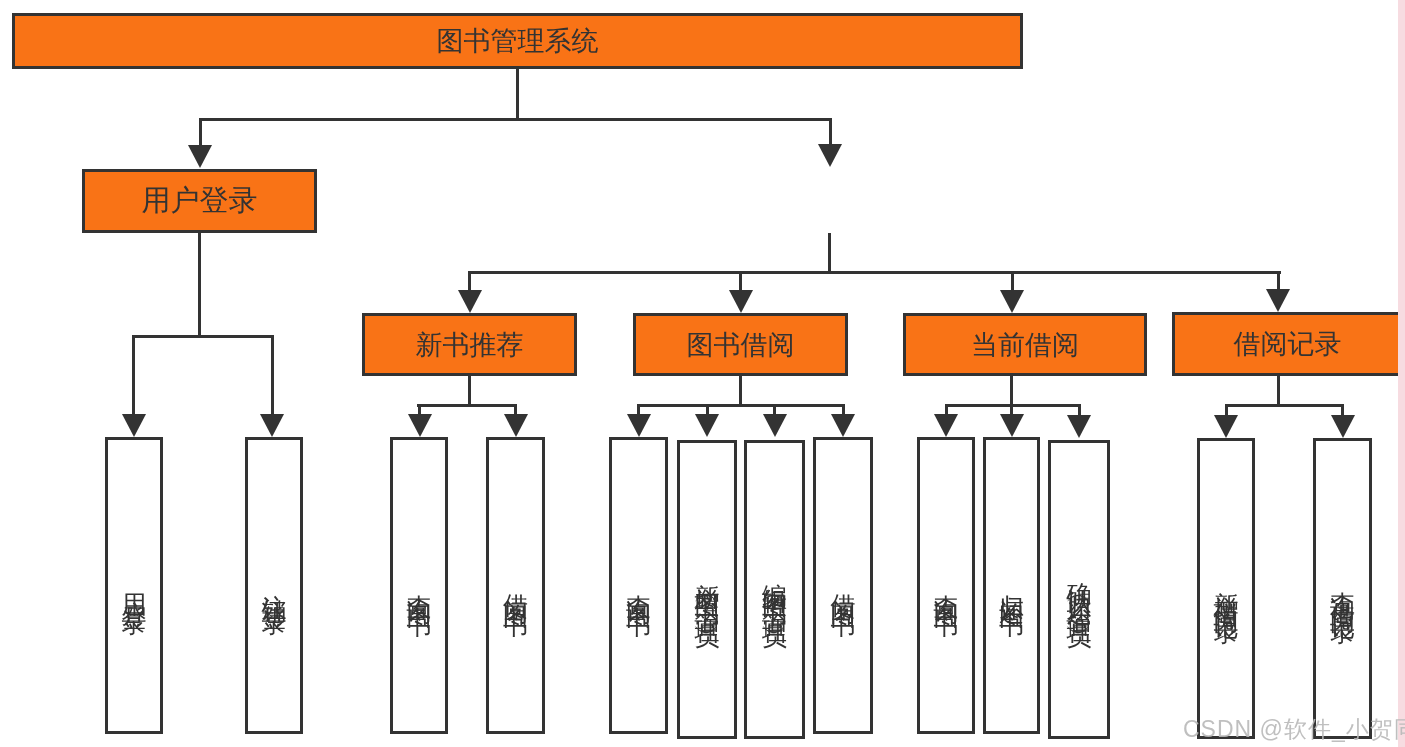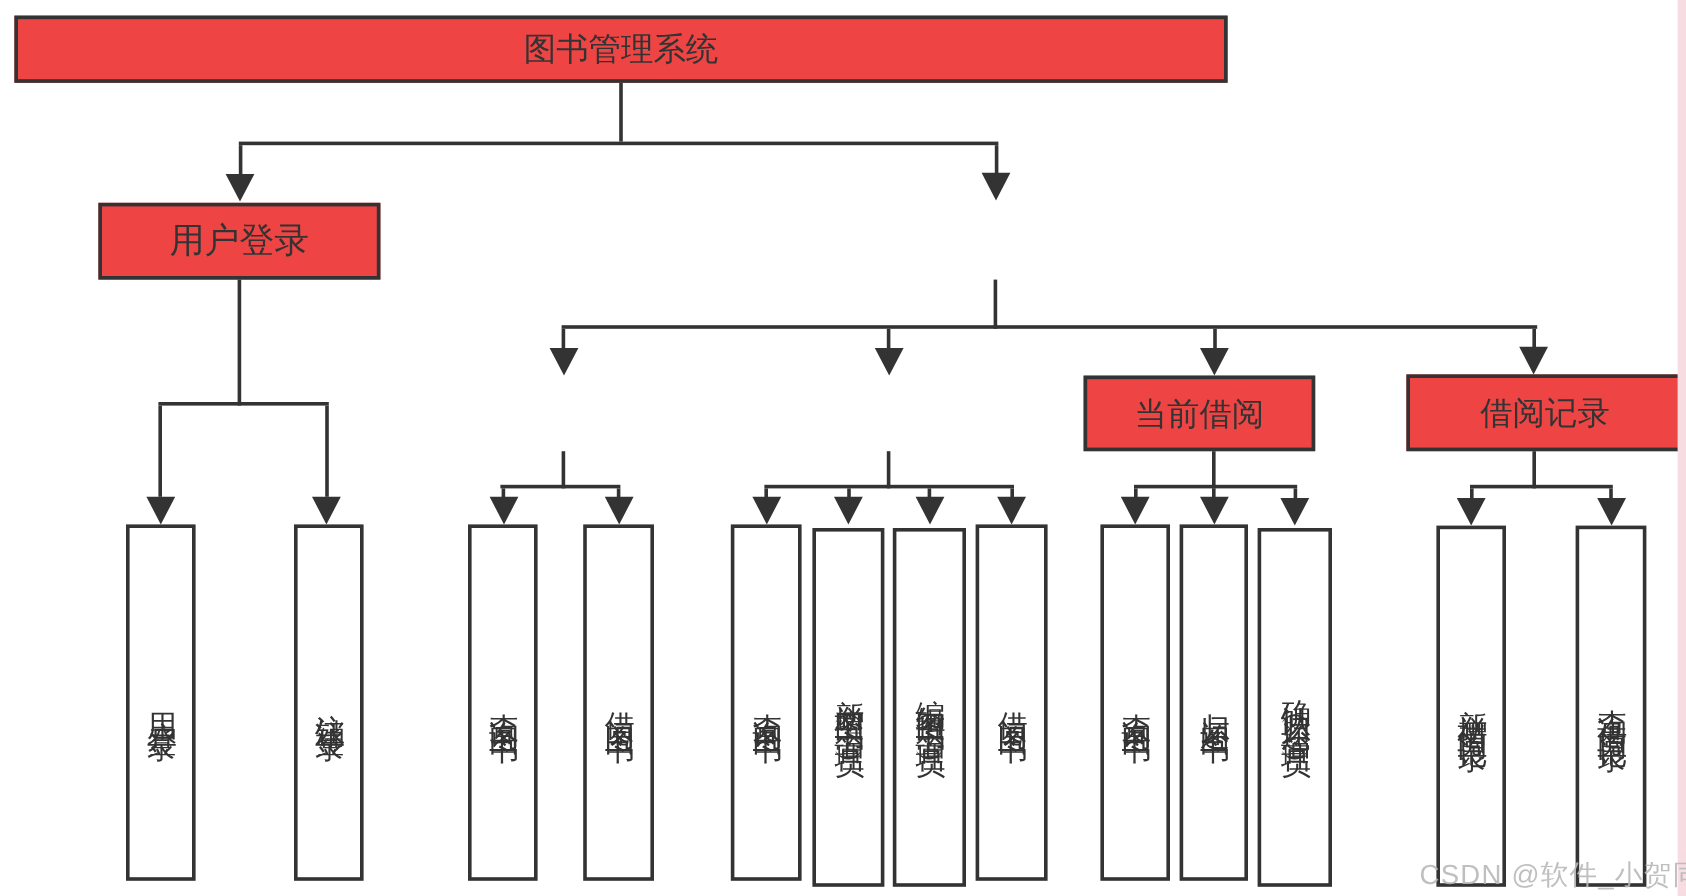--- a/index.html
+++ b/index.html
@@ -10,7 +10,7 @@
   
   .node{
     position:absolute;box-sizing:border-box;border:3.5px solid var(--line,#333);
-    background:#ef4444;display:flex;align-items:center;justify-content:center;
+    background:#f97316;display:flex;align-items:center;justify-content:center;
     font-size:27px;color:var(--text,#333);white-space:nowrap;
   }
   .node.lv2{font-size:29px;}

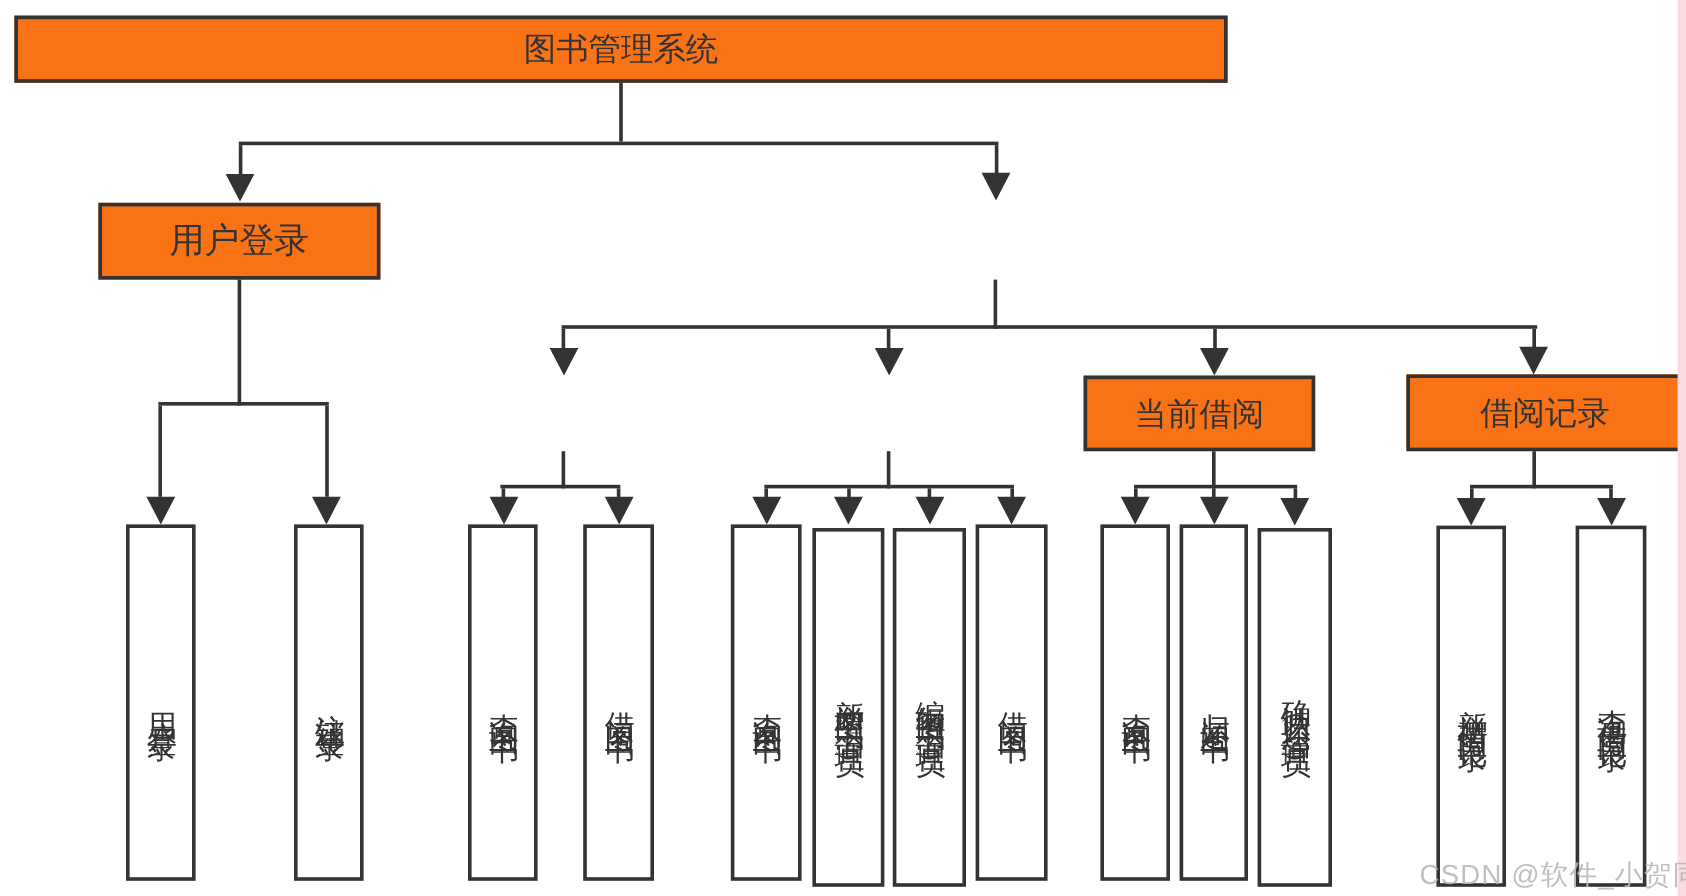--- a/index.html
+++ b/index.html
@@ -78,6 +78,9 @@
   <div class="vline" style="left:1277px;top:274px;height:18px"></div>
   <div class="arrow" style="left:1266px;top:289px"></div>
 
+  <div class="node" style="left:362px;top:313px;width:215px;height:63px">
+    <span>新书推荐</span>
+  </div>
   <div class="node" style="left:903px;top:313px;width:193px;height:63px">
     <span>当前借阅</span>
   </div>

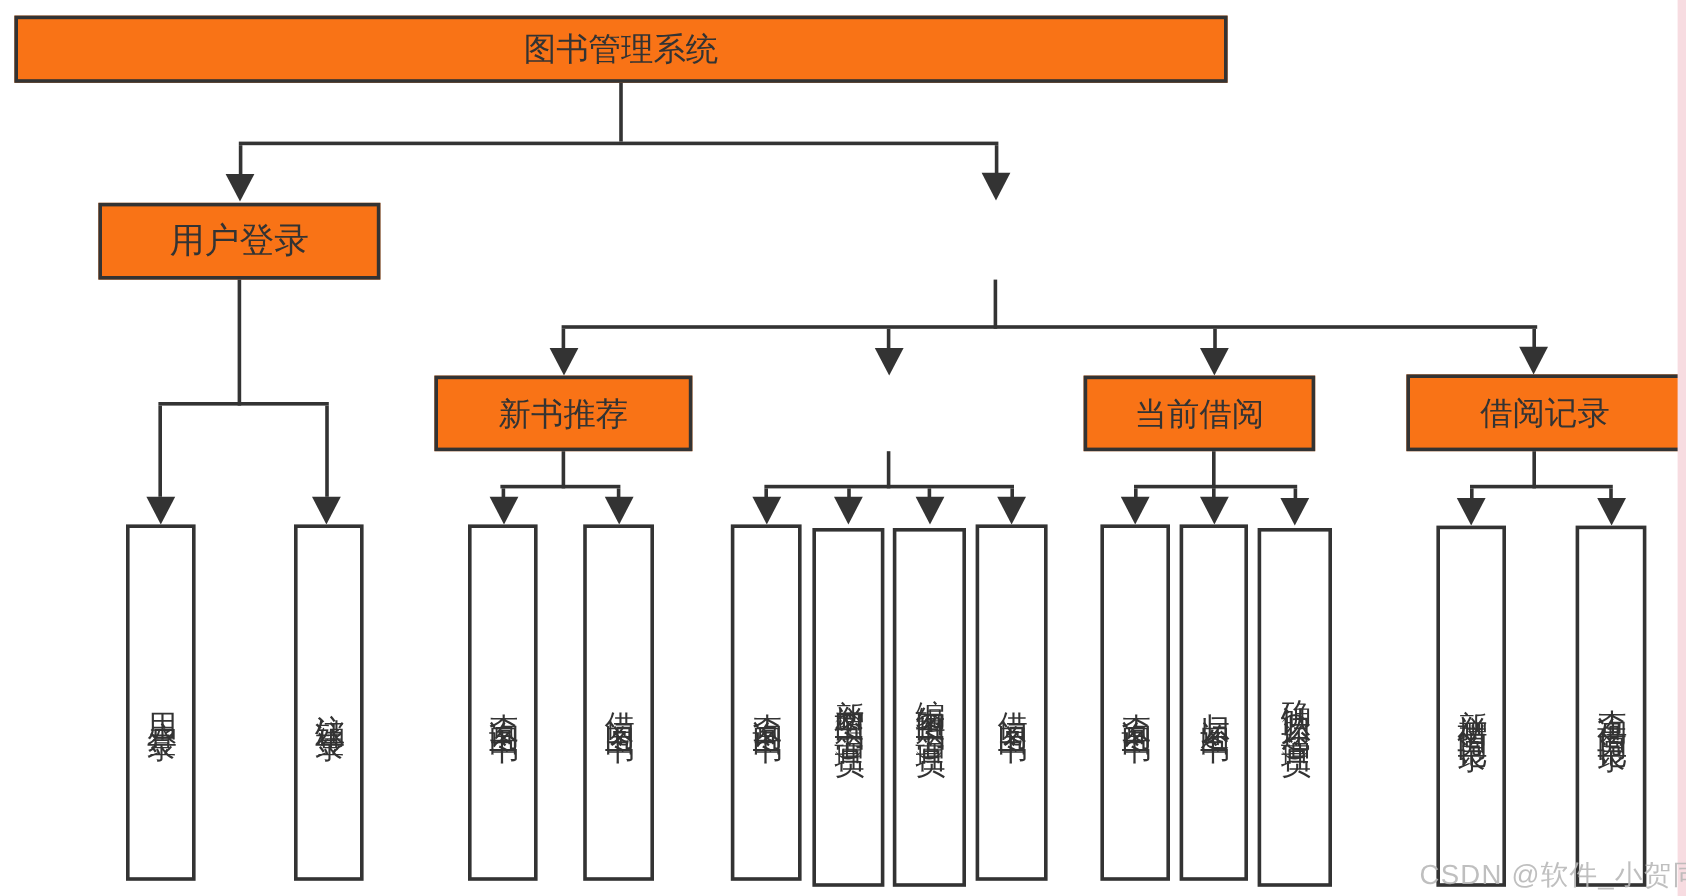--- a/index.html
+++ b/index.html
@@ -80,6 +80,9 @@
 
   <div class="node" style="left:362px;top:313px;width:215px;height:63px">
     <span>新书推荐</span>
+  </div>
+  <div class="node" style="left:633px;top:313px;width:215px;height:63px">
+    <span>图书借阅</span>
   </div>
   <div class="node" style="left:903px;top:313px;width:193px;height:63px">
     <span>当前借阅</span>

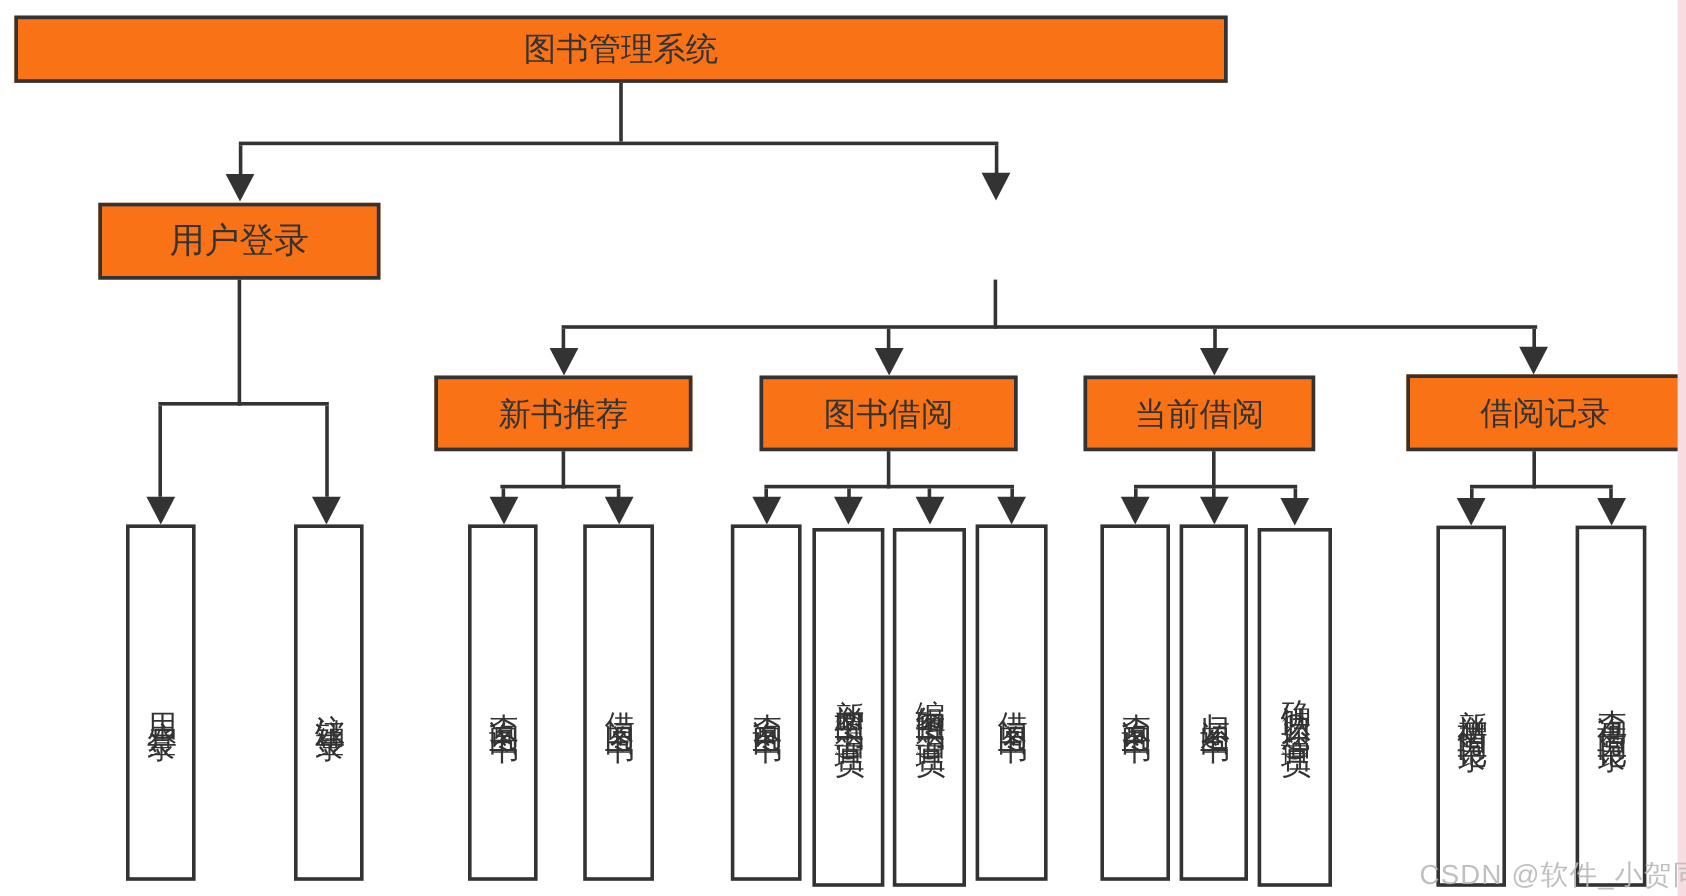--- a/index.html
+++ b/index.html
@@ -84,7 +84,7 @@
   <div class="node" style="left:633px;top:313px;width:215px;height:63px">
     <span>图书借阅</span>
   </div>
-  <div class="node" style="left:903px;top:313px;width:193px;height:63px">
+  <div class="node" style="left:903px;top:313px;width:244px;height:63px">
     <span>当前借阅</span>
   </div>
   <div class="node" style="left:1172px;top:312px;width:231px;height:64px">

